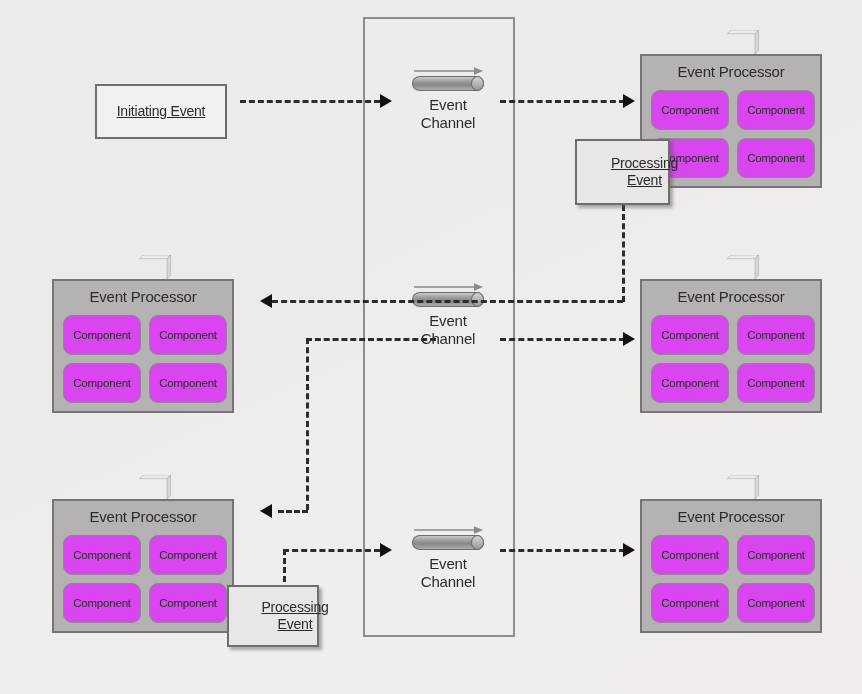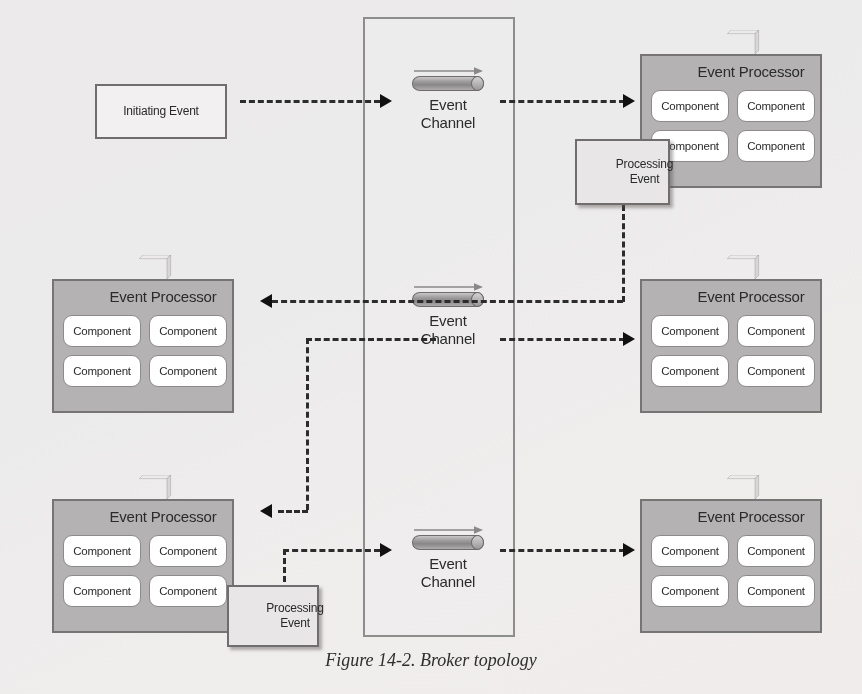--- a/index.html
+++ b/index.html
@@ -83,7 +83,6 @@
     font-size: 15px;
     color: #2b2b2b;
     letter-spacing: -0.2px;
-    padding-left: 20px;
   }
   .proc-grid {
     position: absolute;

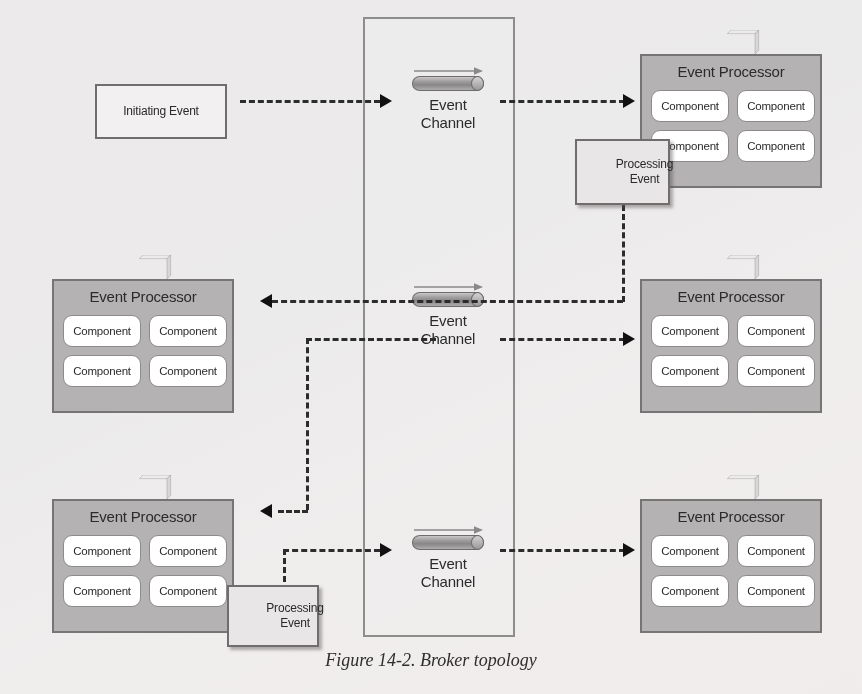--- a/index.html
+++ b/index.html
@@ -40,9 +40,10 @@
     justify-content: center;
     text-align: center;
     color: #2a2a2a;
-    font-size: 12px;
+    font-size: 14px;
     line-height: 1.22;
     letter-spacing: -0.2px;
+    text-decoration: underline;
   }
   .shadow-box {
     box-shadow: 3px 3px 3px rgba(90,85,85,0.45);

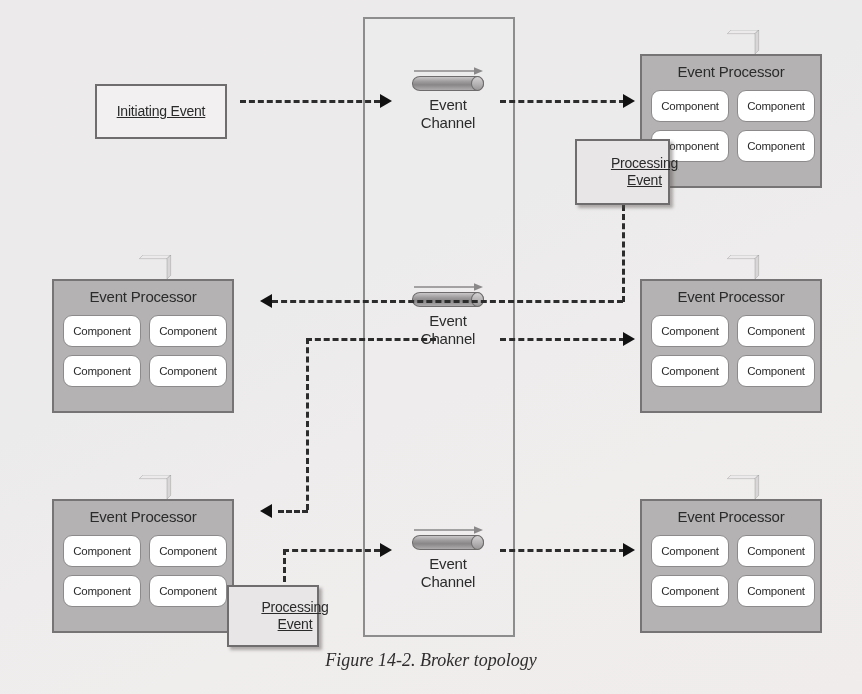--- a/index.html
+++ b/index.html
@@ -96,8 +96,8 @@
   }
   .component {
     width: 78px;
-    height: 32px;
-    background: #ffffff;
+    height: 40px;
+    background: #d946ef;
     border: 1.5px solid #8c8a8a;
     border-radius: 9px;
     display: flex;

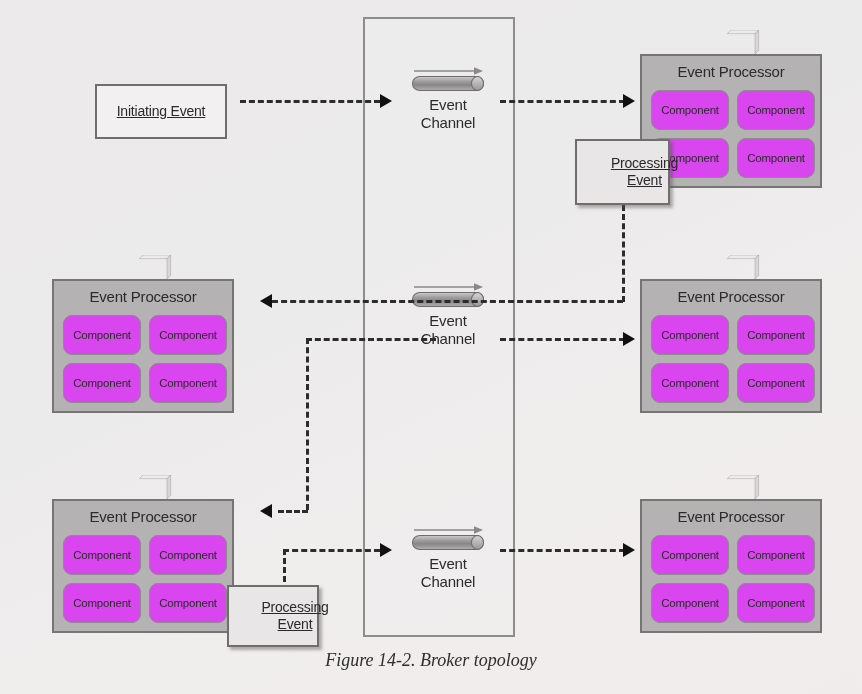--- a/index.html
+++ b/index.html
@@ -354,7 +354,6 @@
     <span>Event</span>
   </div>
 
-  <div class="caption" style="top:650px;">Figure 14-2. Broker topology</div>
 
 </div>
 

